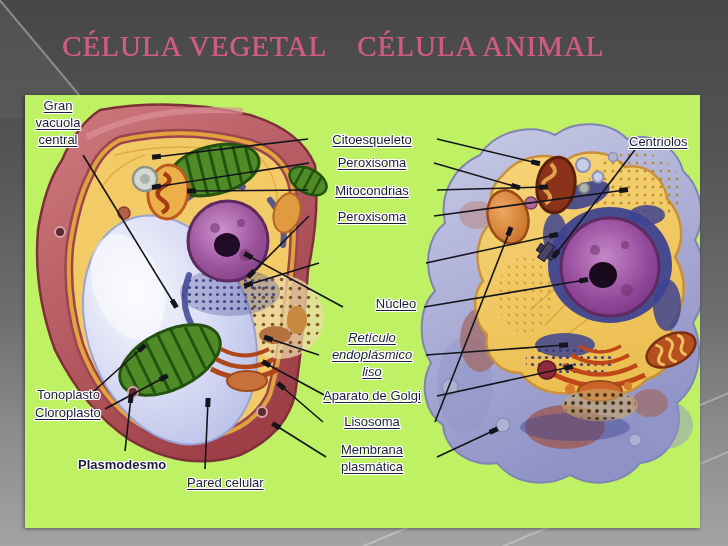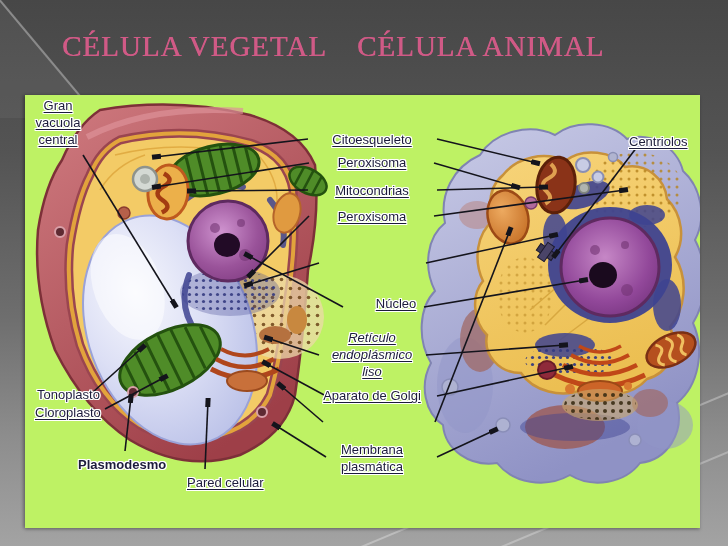--- a/index.html
+++ b/index.html
@@ -280,6 +280,7 @@
   <div class="lbl u ctr" style="left:282px;top:200px;width:130px;padding-left:24px;">Núcleo</div>
   <div class="lbl u ctr" style="left:297px;top:234px;width:100px;font-style:italic;">Retículo endoplásmico liso</div>
   <div class="lbl u ctr" style="left:282px;top:292px;width:130px;">Aparato de Golgi</div>
+  <div class="lbl u ctr" style="left:282px;top:318px;width:130px;">Lisosoma</div>
   <div class="lbl u ctr" style="left:297px;top:346px;width:100px;">Membrana plasmática</div>
 
   <div class="lbl u" style="left:604px;top:38px;">Centriolos</div>

